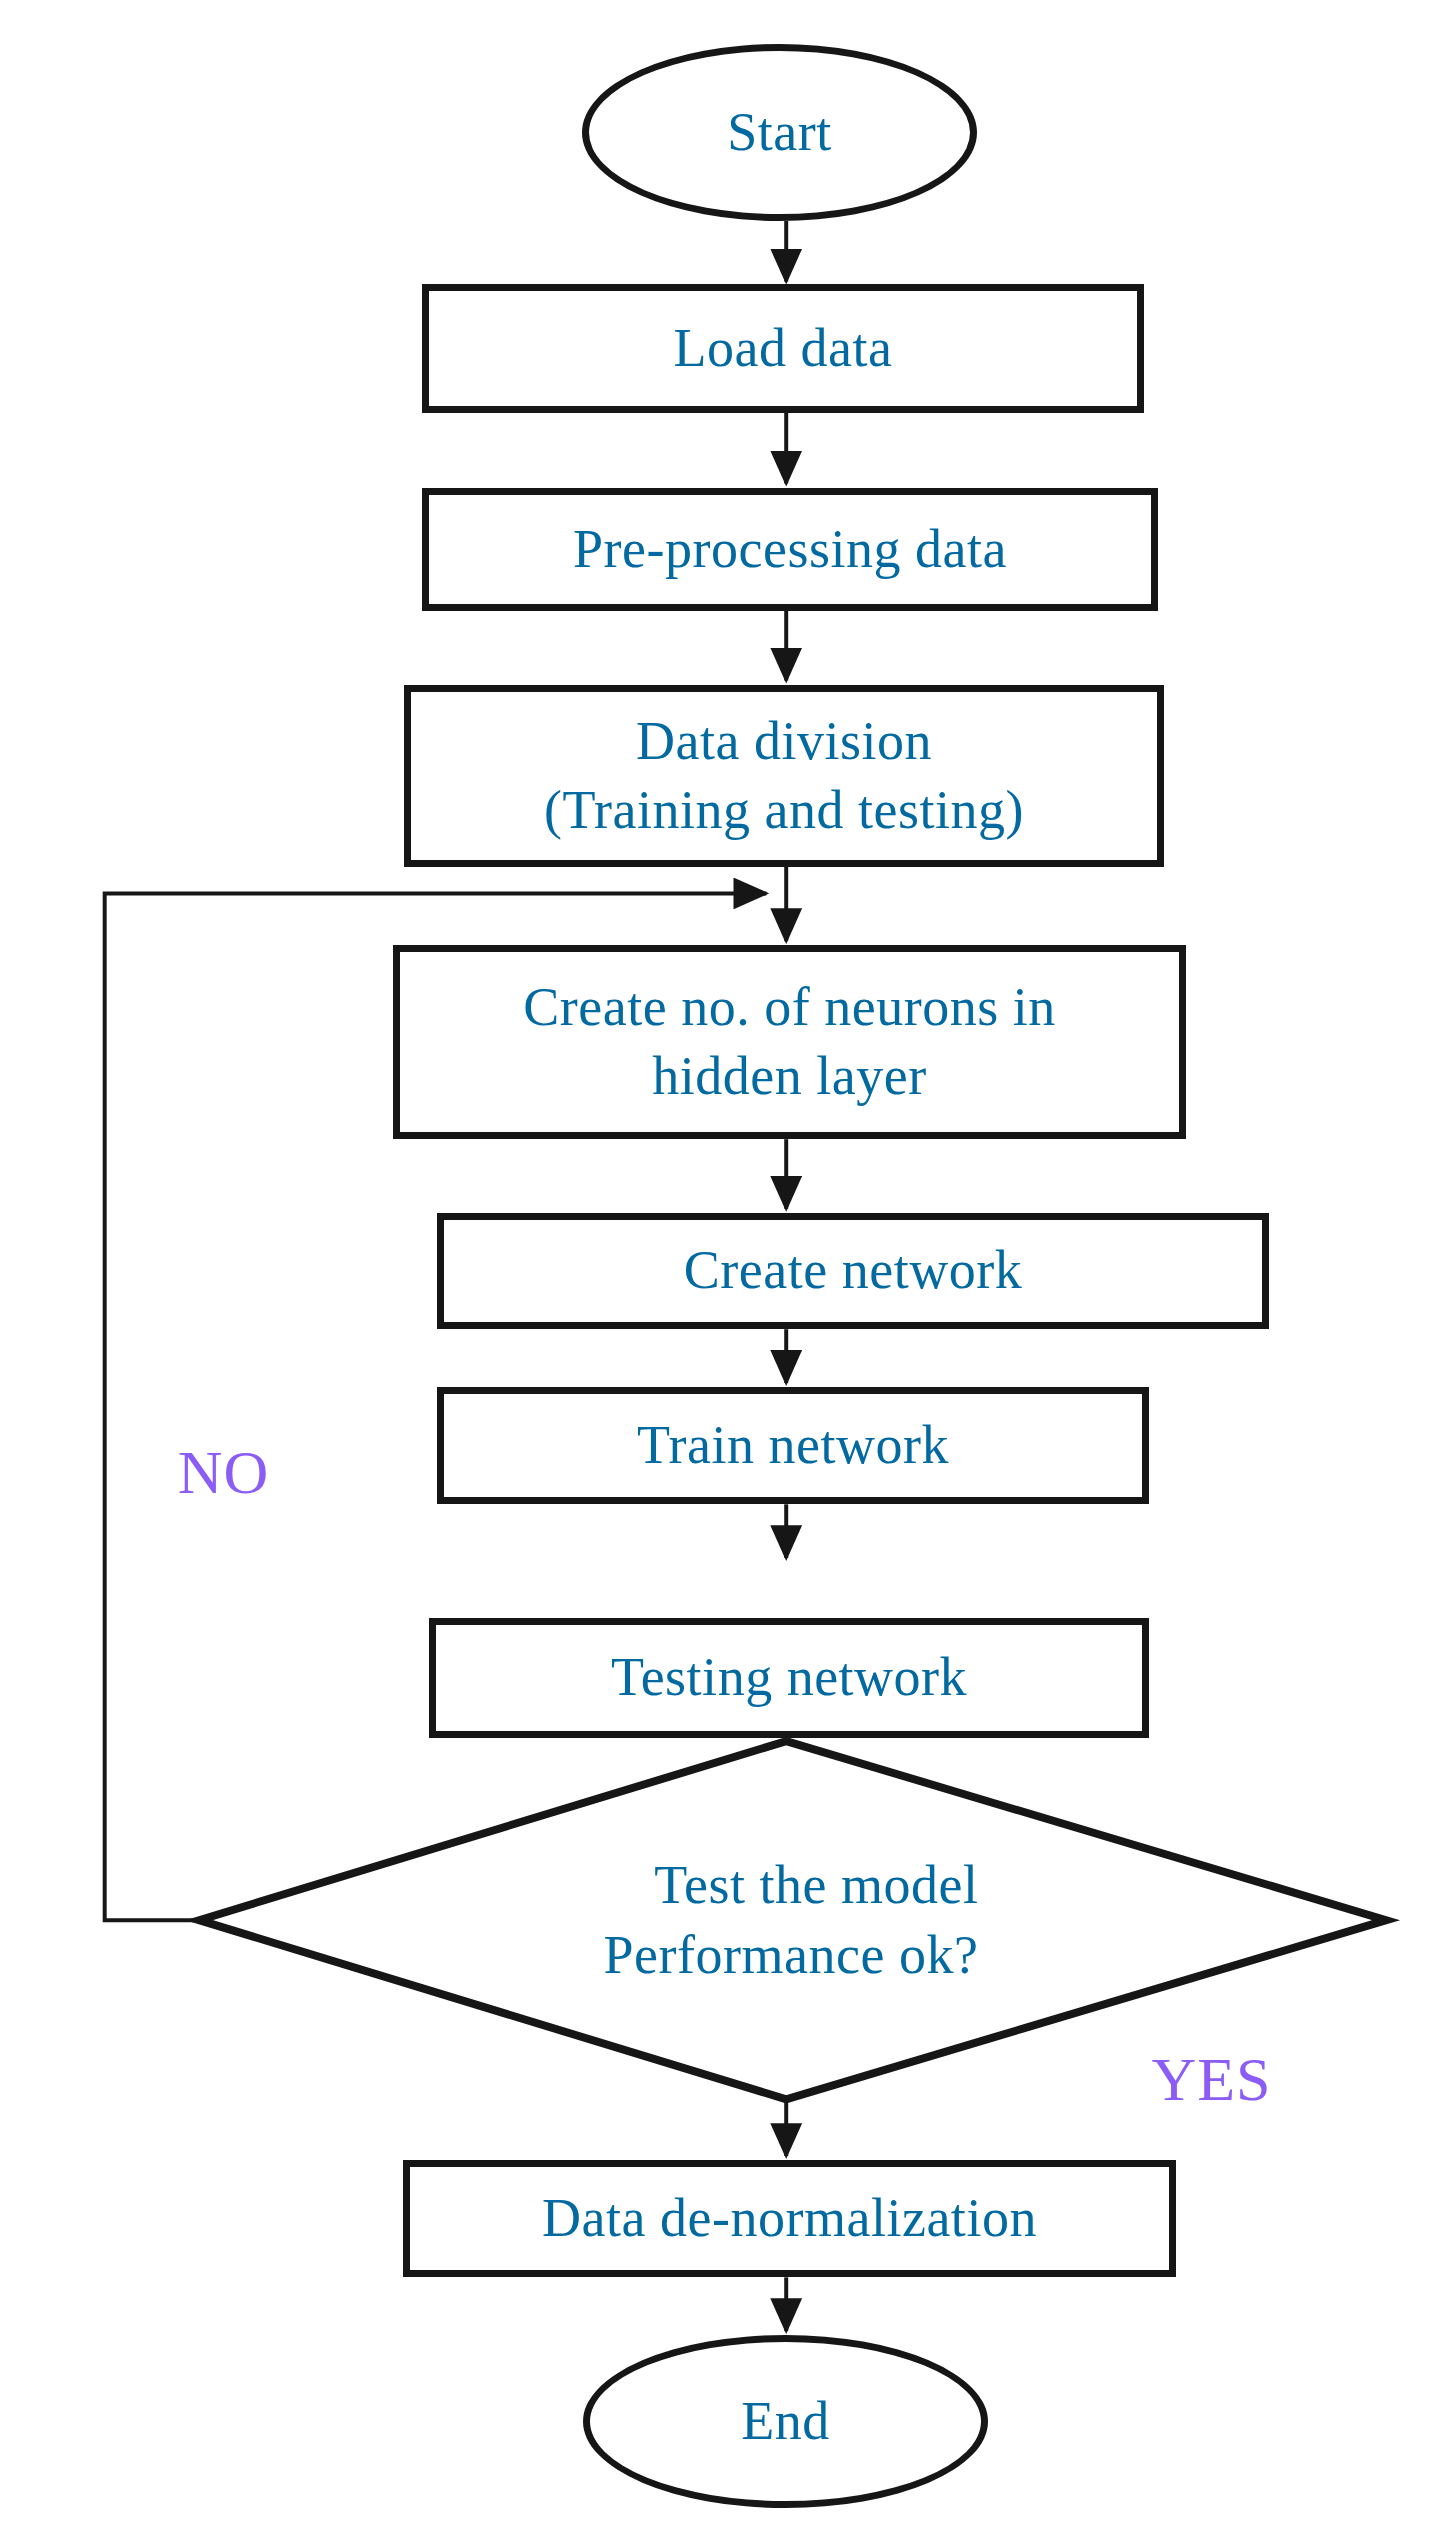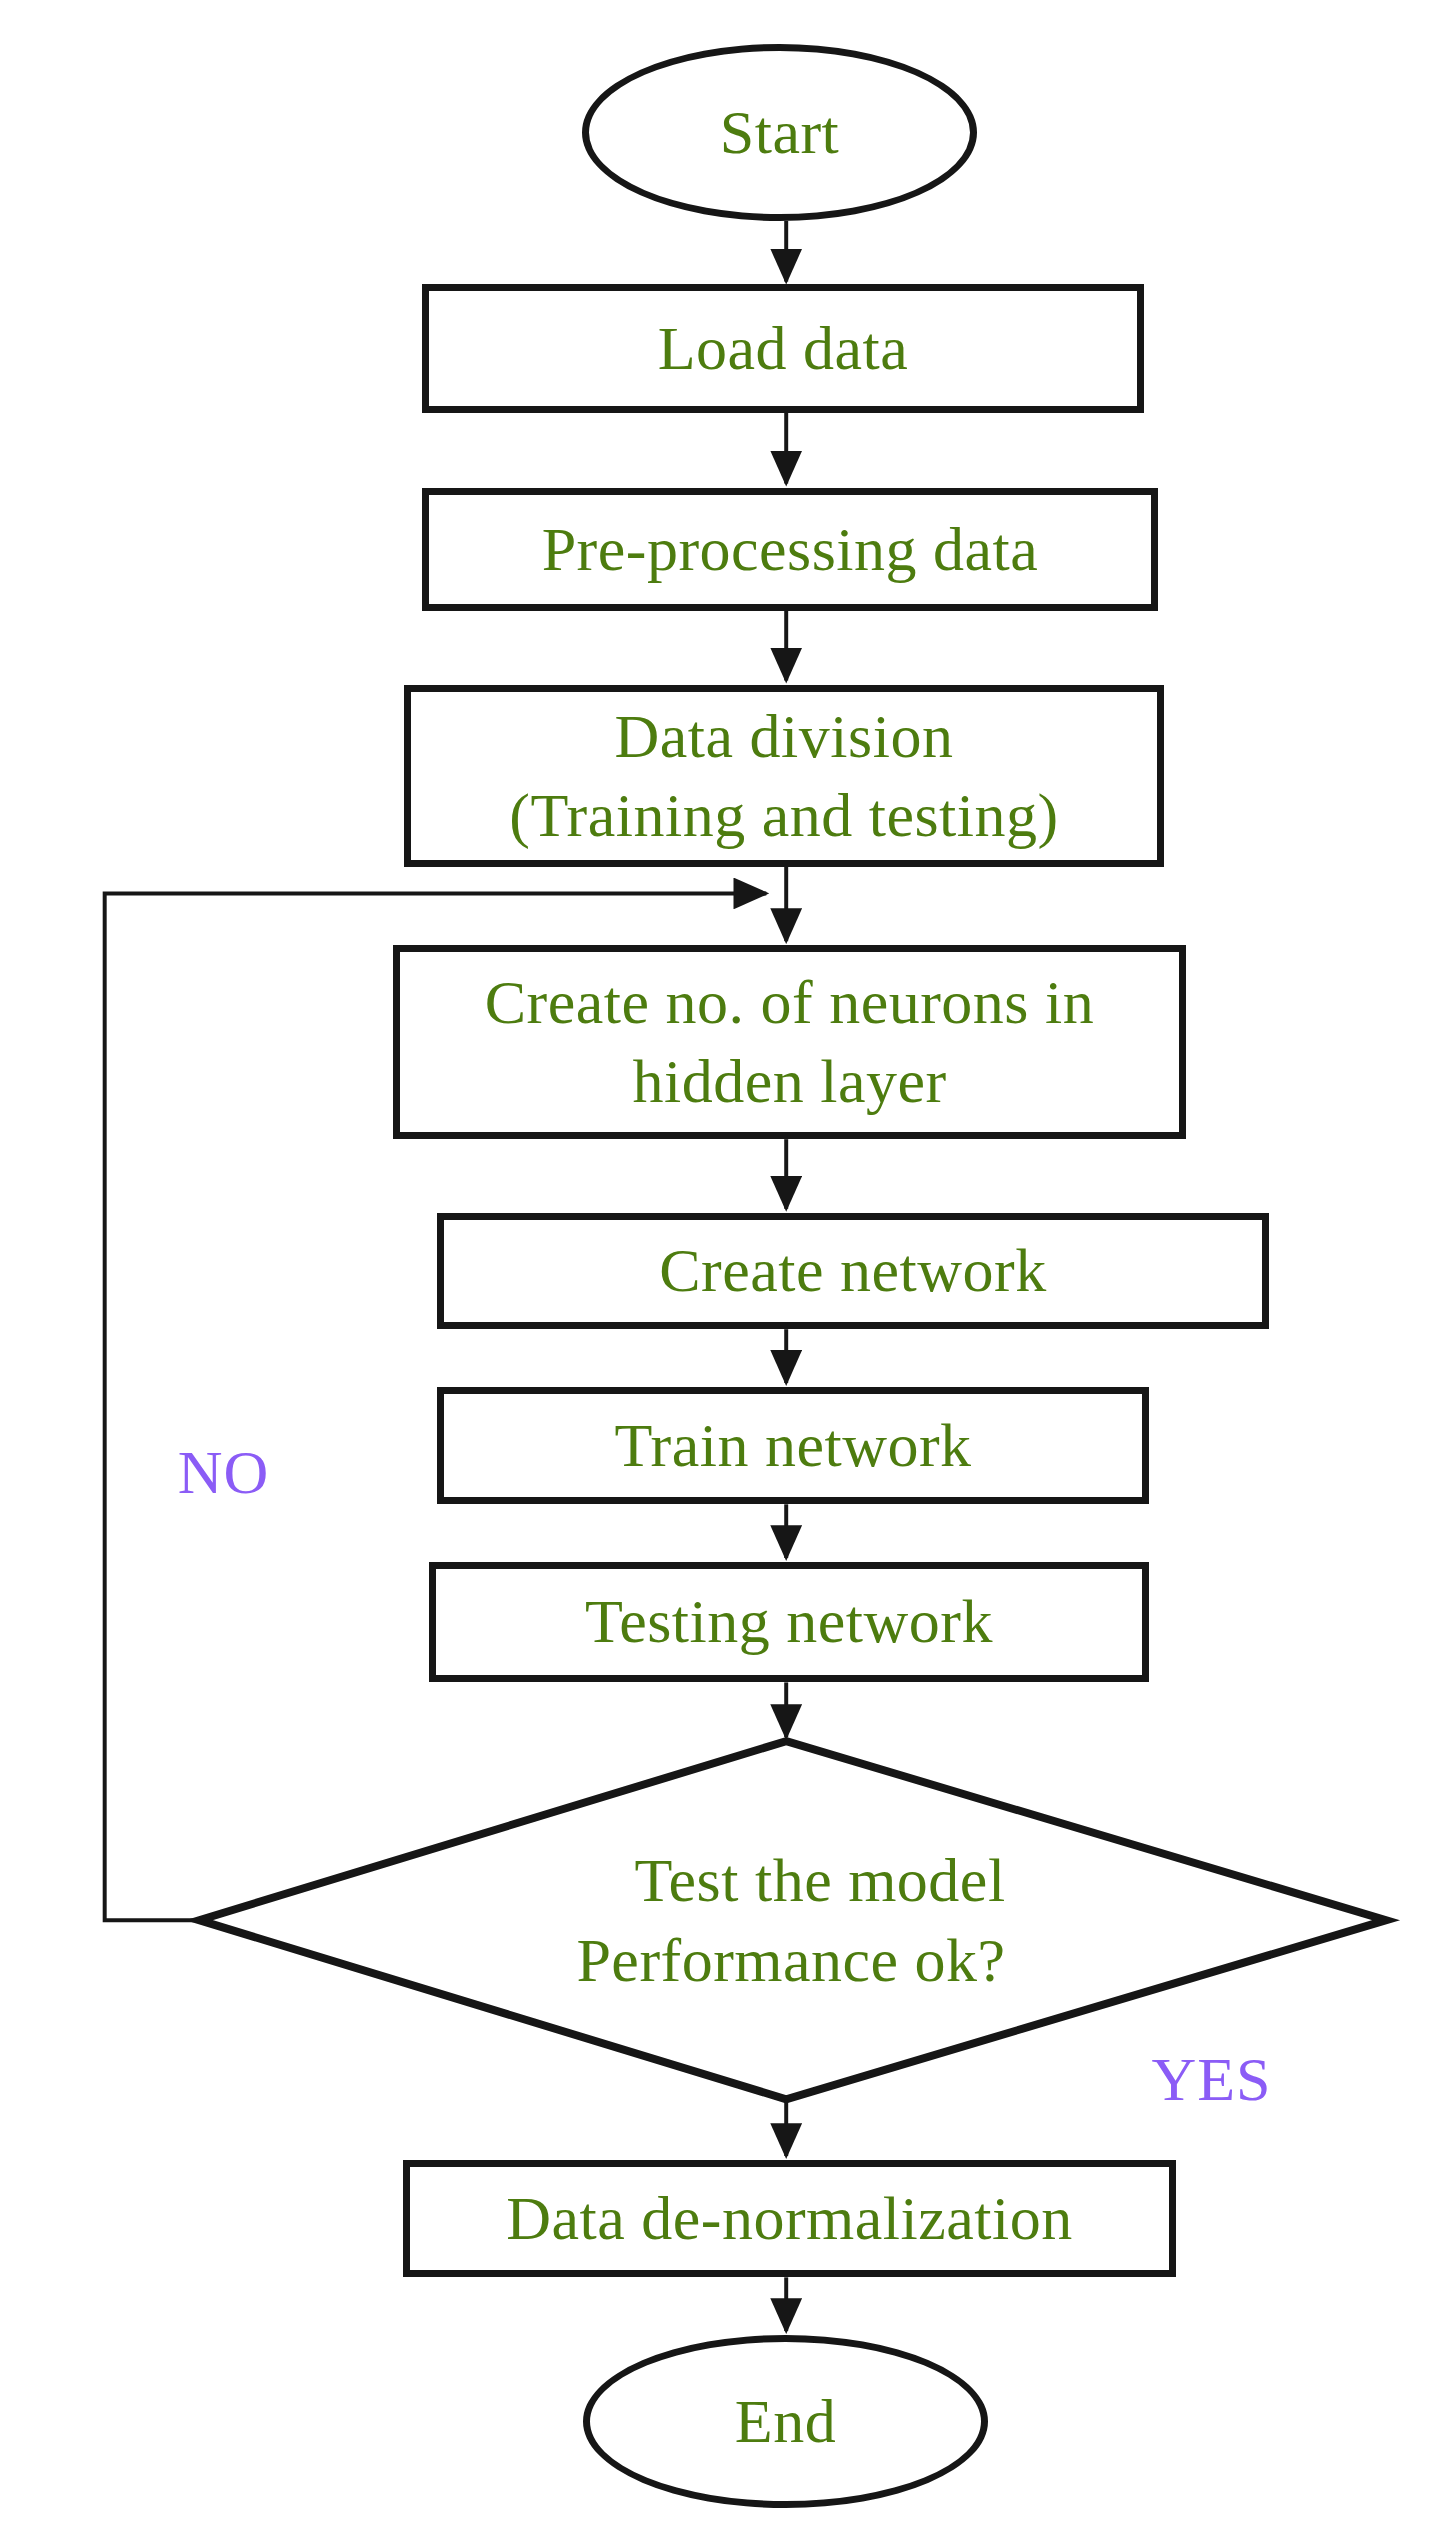--- a/index.html
+++ b/index.html
@@ -40,10 +40,10 @@
   }
   .label {
     white-space: pre-line;
-    font-size: 62px;
+    font-size: 54px;
     line-height: 1.28;
     letter-spacing: 0.5px;
-    color: #4d7c0f;
+    color: #0369a1;
   }
   .edge-label {
     position: absolute;

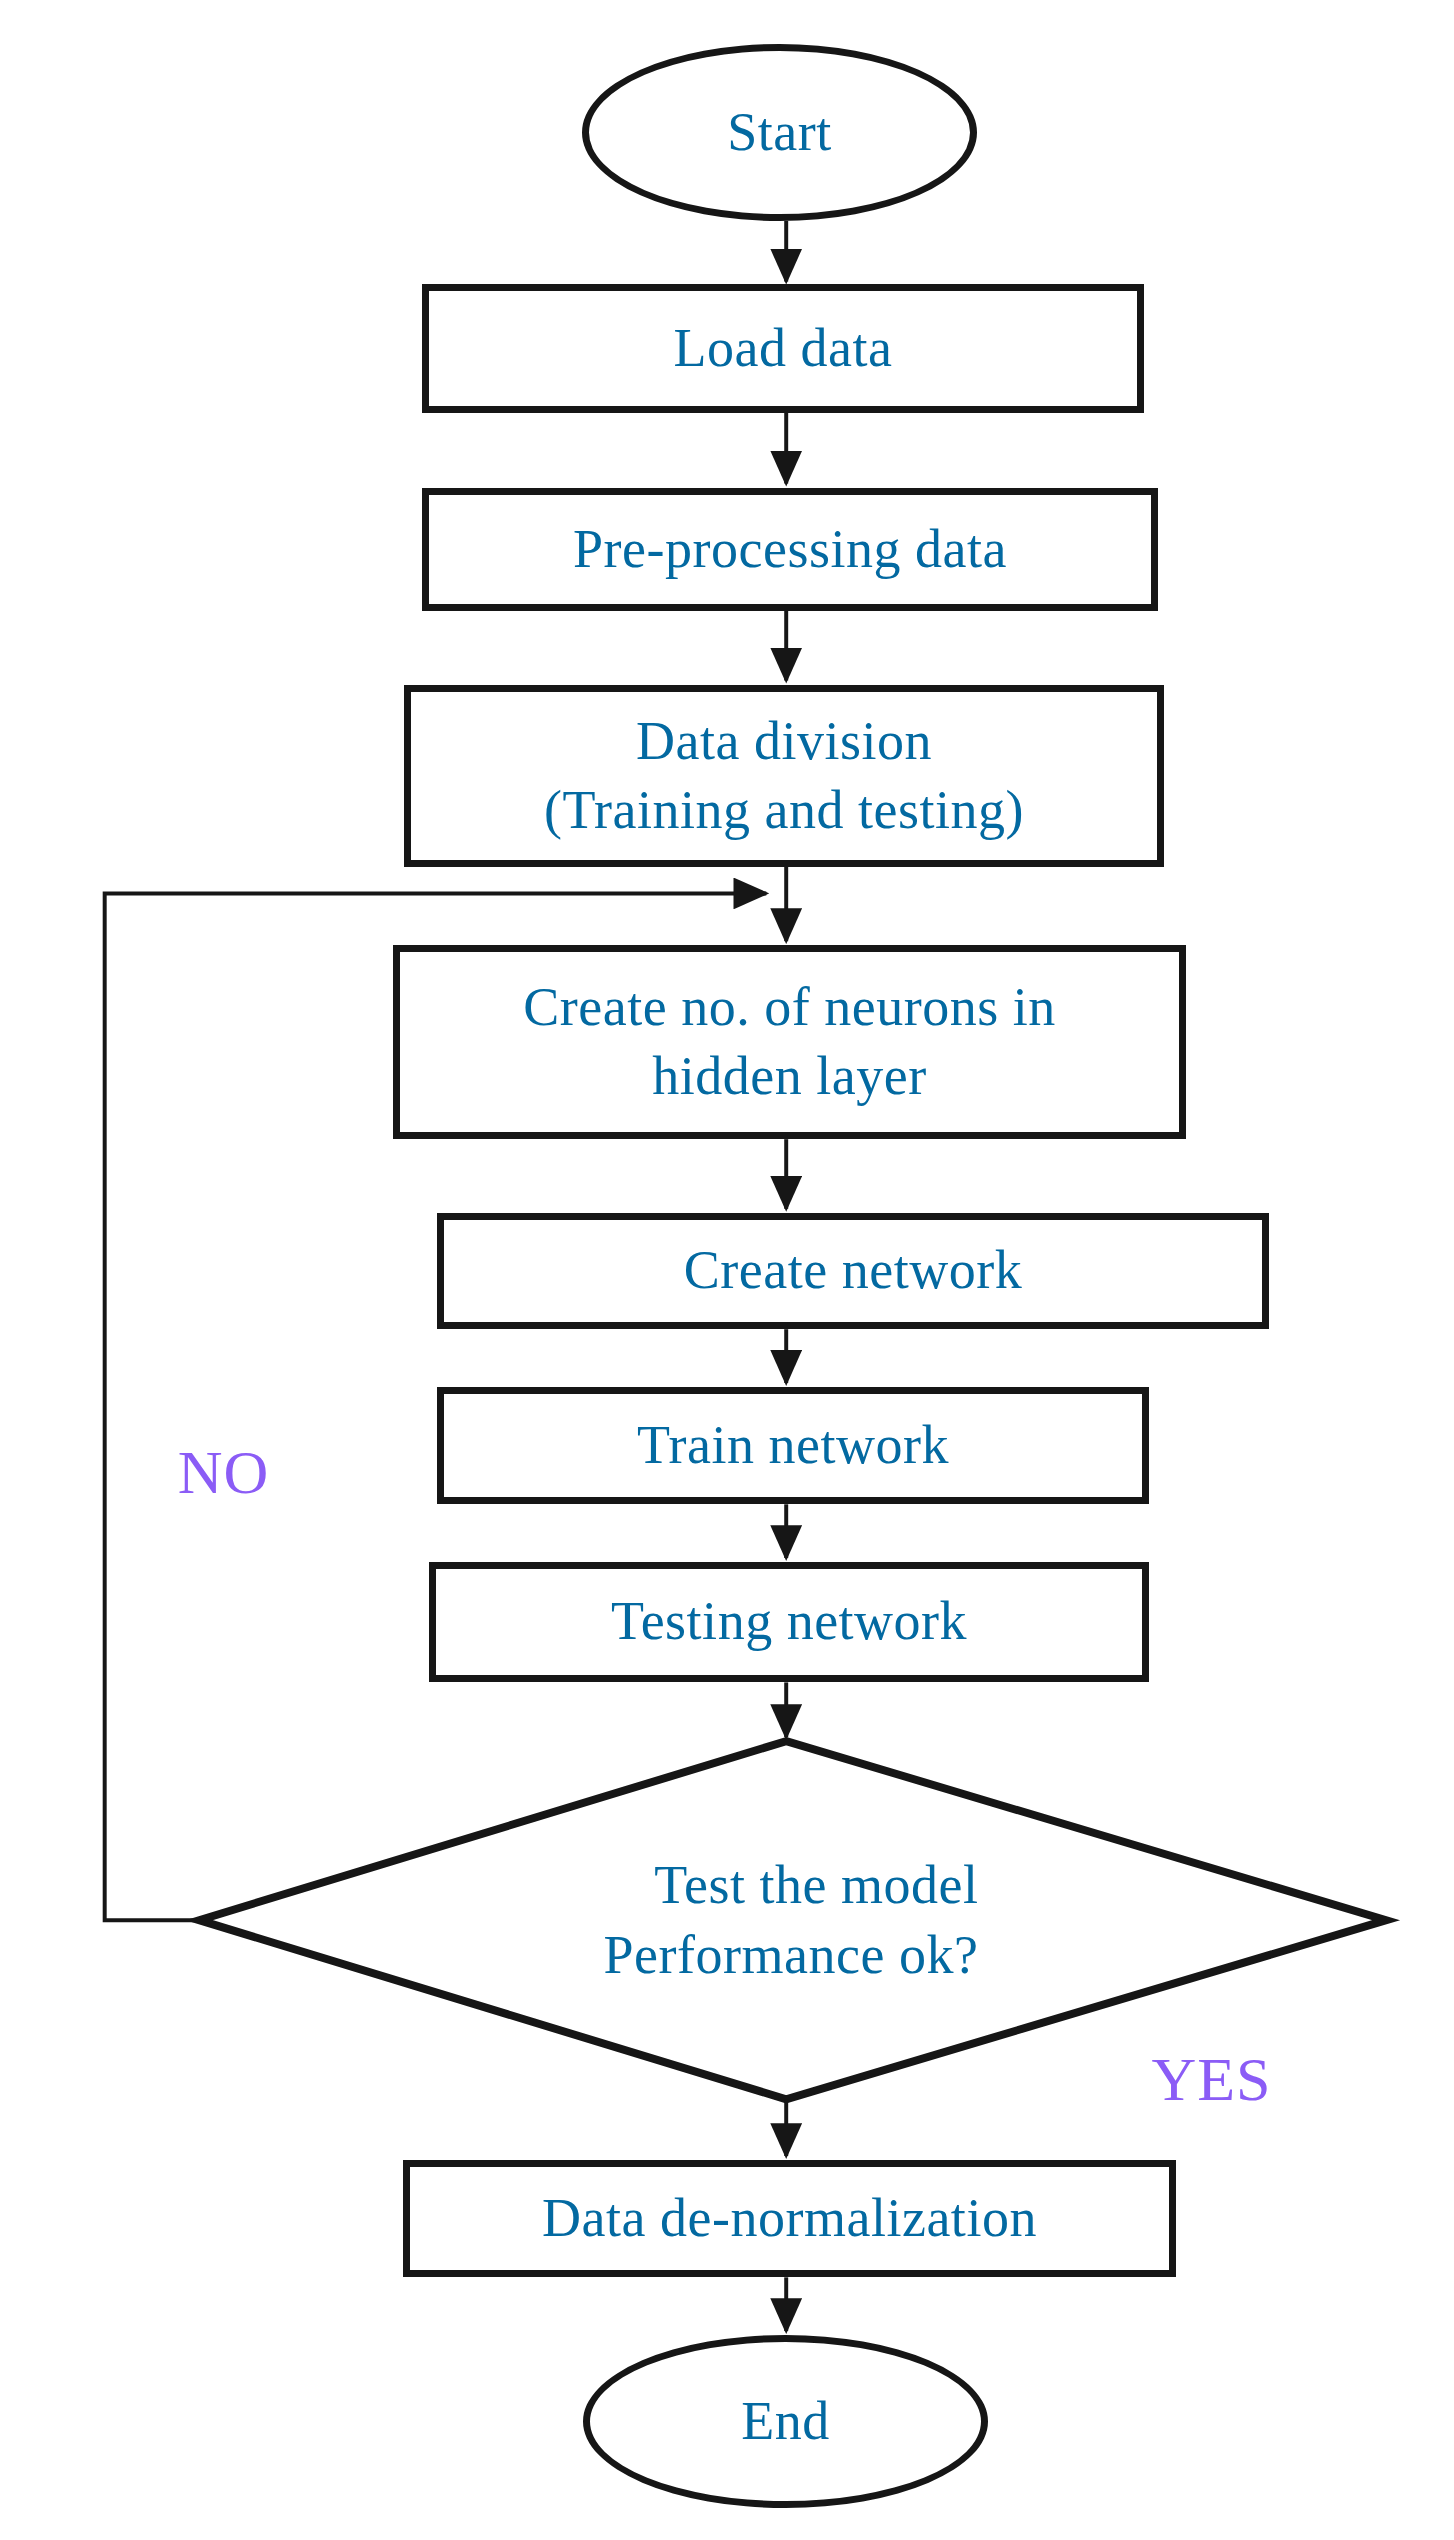--- a/index.html
+++ b/index.html
@@ -62,7 +62,7 @@
   #node-select   { left: 393px;  top: 945px;  width: 793px; height: 194px; }
   #node-create   { left: 437px;  top: 1213px; width: 832px; height: 116px; }
   #node-train    { left: 437px;  top: 1387px; width: 712px; height: 117px; }
-  #node-testing  { left: 429px;  top: 1562px; width: 720px; height: 120px; justify-content: center; }
+  #node-testing  { left: 429px;  top: 1618px; width: 720px; height: 120px; justify-content: center; }
   #node-decision-label { left: 438px; top: 1831px; width: 706px; height: 179px; position: absolute;
                          display: flex; align-items: center; justify-content: center; text-align: right; }
   #node-denormalize { left: 403px; top: 2160px; width: 773px; height: 117px; }

